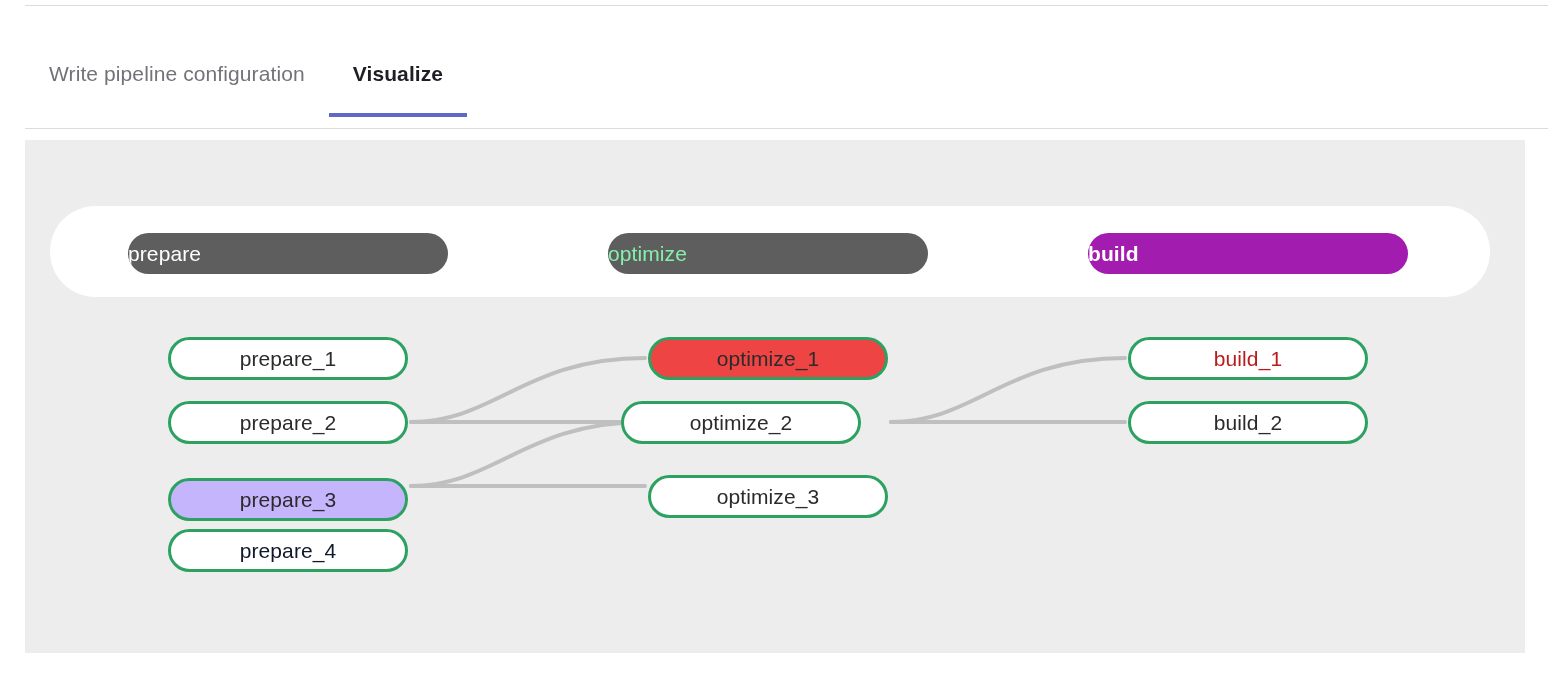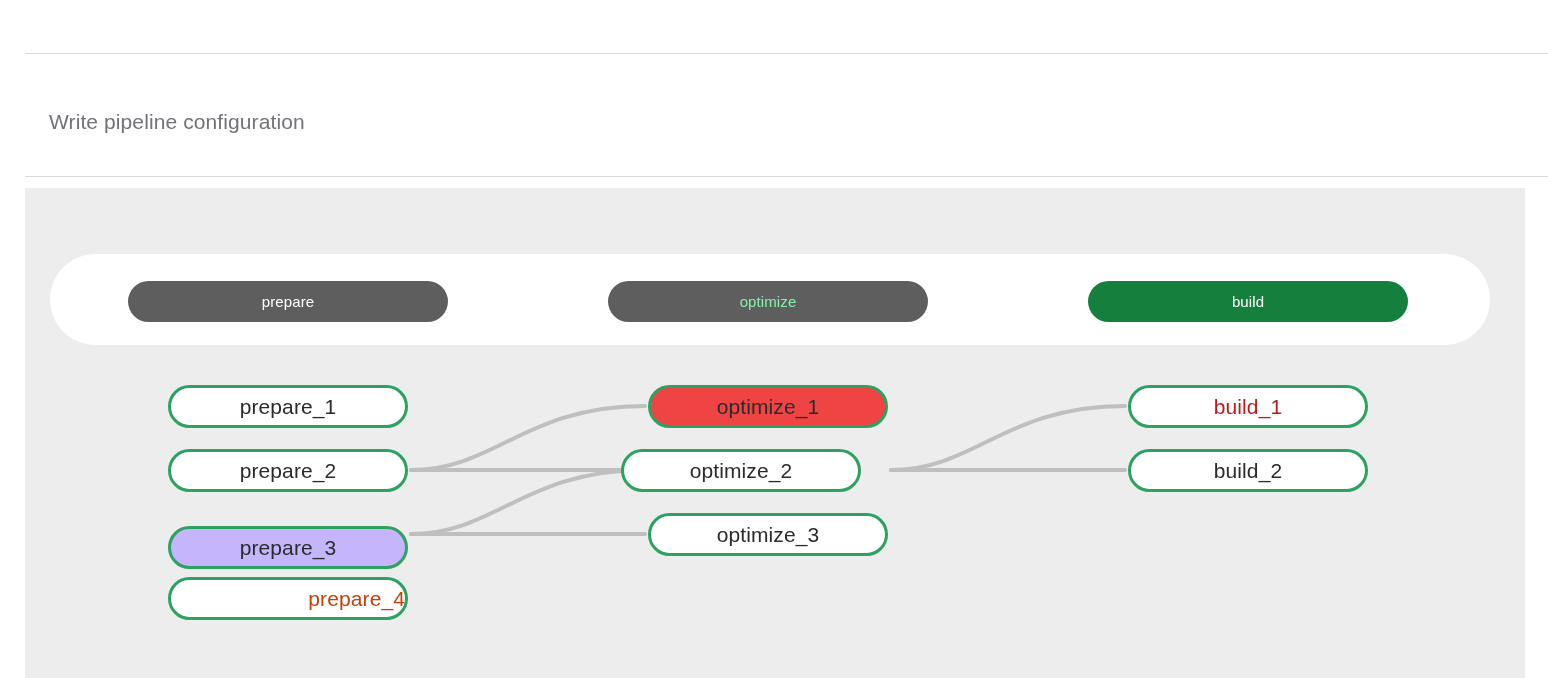--- a/index.html
+++ b/index.html
@@ -21,7 +21,6 @@
     width: 1548px;
     height: 512px;
     background: #ffffff;
-    margin-top: 48px;
   }
 
   

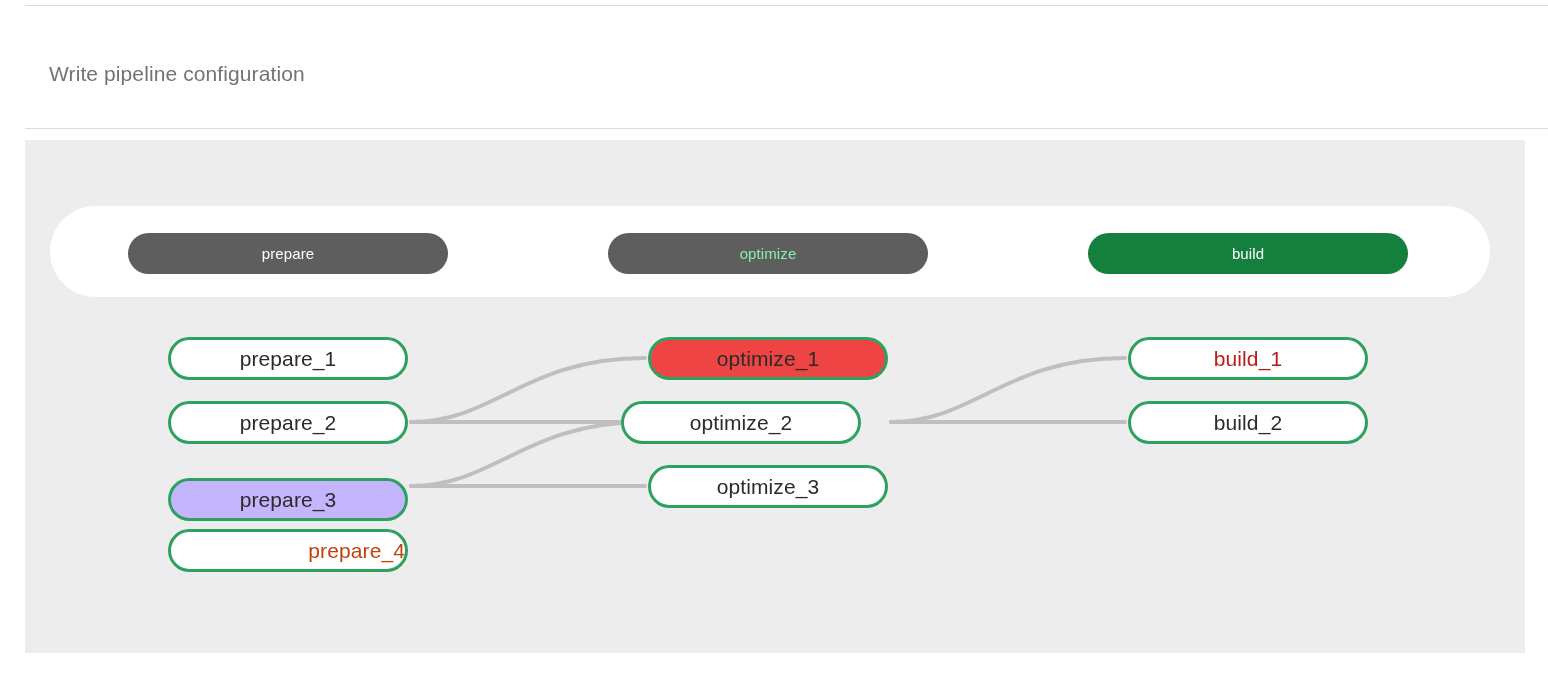--- a/index.html
+++ b/index.html
@@ -162,6 +162,10 @@
     <div class="tabs">
       <button class="tab">
         <span>Write pipeline configuration</span>
+      </button>
+      <button class="tab active">
+        <span>Visualize</span>
+        <span class="underline"></span>
       </button>
     </div>
     <div class="tabbar-rule"></div>

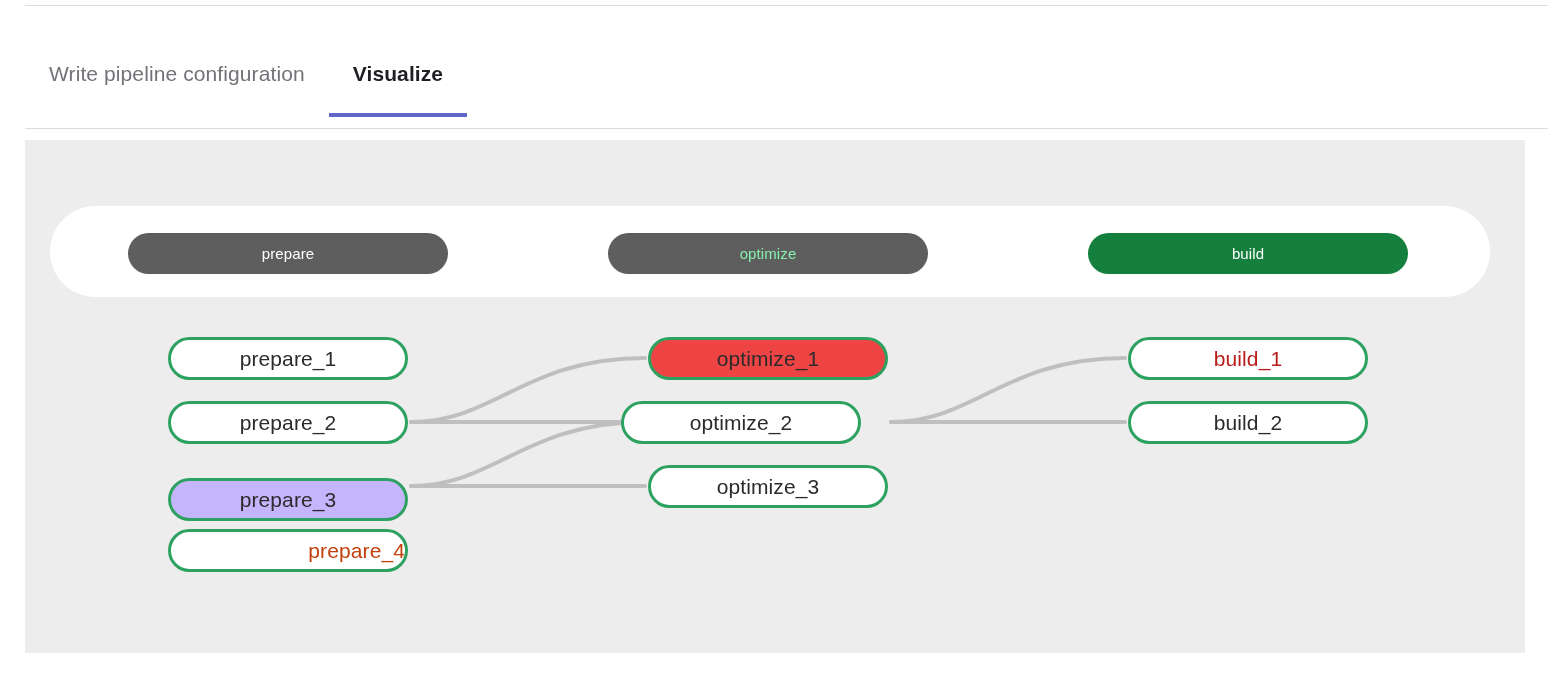--- a/index.html
+++ b/index.html
@@ -112,9 +112,8 @@
     border-radius: 21px;
     background: #5e5e5e;
     color: #ffffff;
-    font-size: 15px;
+    font-size: 21px;
     line-height: 41px;
-    text-align: center;
     letter-spacing: 0.1px;
     white-space: nowrap;
     overflow: hidden;

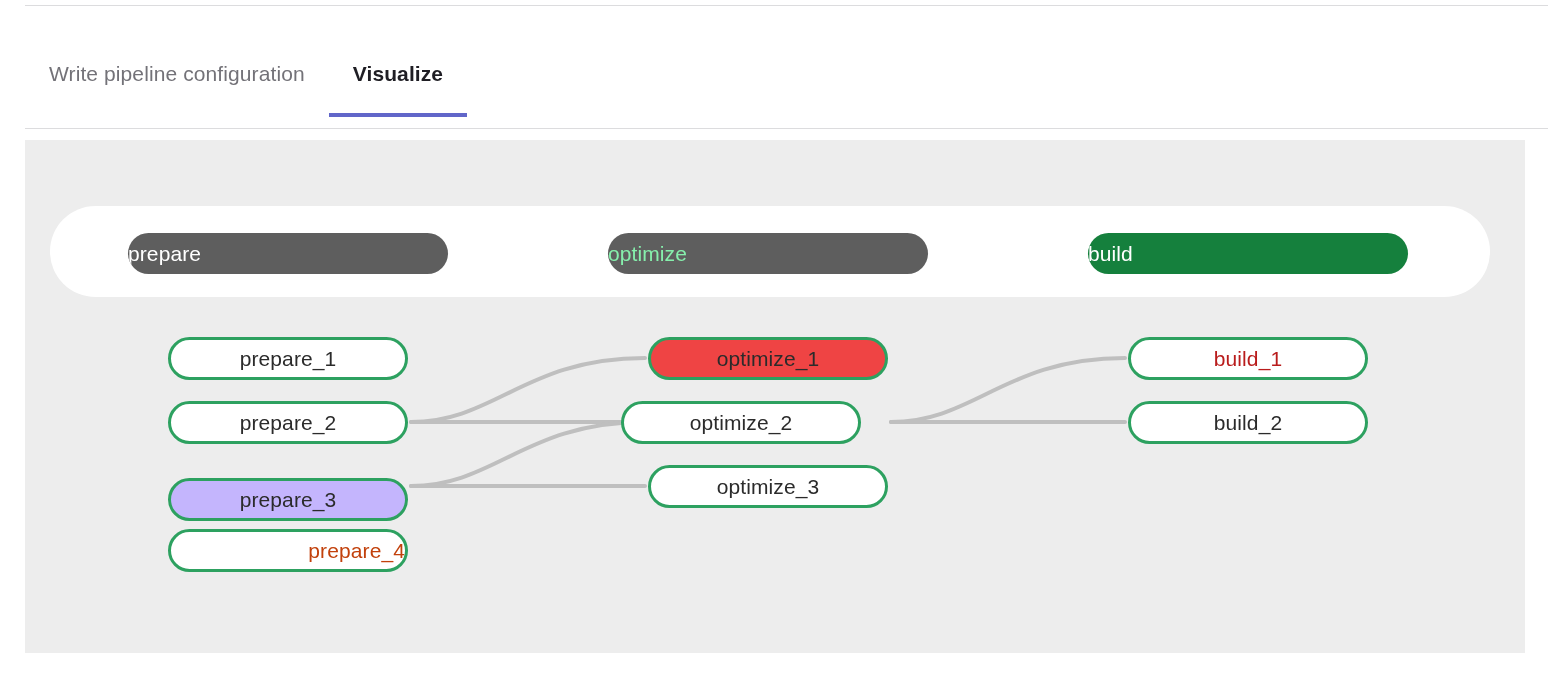--- a/index.html
+++ b/index.html
@@ -188,7 +188,7 @@
     <div id="stage-pills">
         <div class="stage-pill" style="left: 103px; top: 93px; width: 320px; background: rgb(94, 94, 94); color: rgb(255, 255, 255);">prepare</div>
         <div class="stage-pill" style="left: 583px; top: 93px; width: 320px; background: rgb(94, 94, 94); color: #86efac;">optimize</div>
-        <div class="stage-pill" style="left: 1063px; top: 93px; width: 320px; background: #15803d; color: rgb(255, 255, 255);">build</div>
+        <div class="stage-pill" style="left: 1063px; top: 93px; width: 320px; background: #a21caf; color: rgb(255, 255, 255); font-weight: bold;">build</div>
       </div>
     <div id="job-nodes">
         <div class="job-node" style="left: 143px; top: 197px; width: 240px; border-color: rgb(45, 161, 96); background: rgb(255, 255, 255); color: rgb(43, 43, 43);">prepare_1</div>

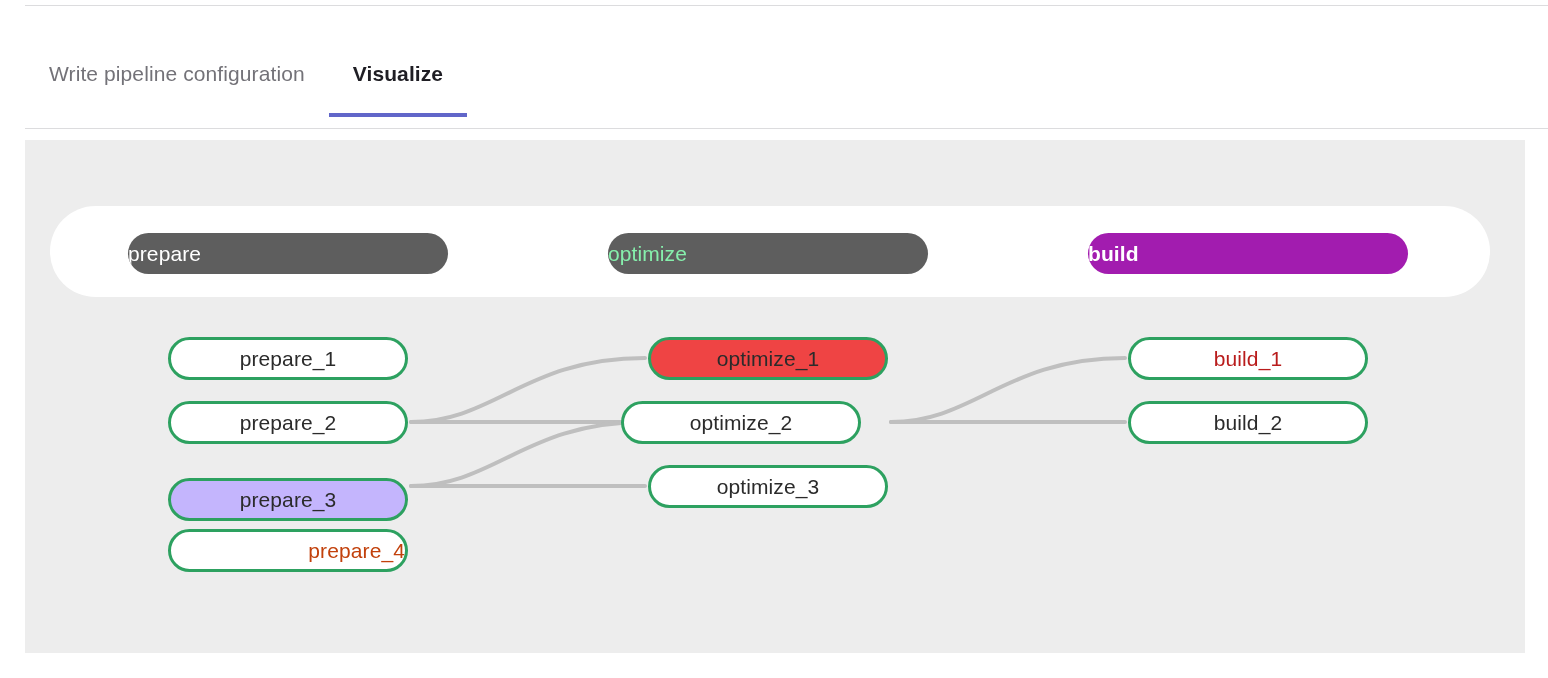--- a/index.html
+++ b/index.html
@@ -197,7 +197,7 @@
         <div class="job-node" style="left: 143px; top: 389px; width: 240px; border-color: rgb(45, 161, 96); background: rgb(255, 255, 255); color: #c2410c; text-align: right;">prepare_4</div>
         <div class="job-node" style="left: 623px; top: 197px; width: 240px; border-color: rgb(45, 161, 96); background: #ef4444; color: rgb(43, 43, 43);">optimize_1</div>
         <div class="job-node" style="left: 596px; top: 261px; width: 240px; border-color: rgb(45, 161, 96); background: rgb(255, 255, 255); color: rgb(43, 43, 43);">optimize_2</div>
-        <div class="job-node" style="left: 623px; top: 325px; width: 240px; border-color: rgb(45, 161, 96); background: rgb(255, 255, 255); color: rgb(43, 43, 43);">optimize_3</div>
+        <div class="job-node" style="left: 623px; top: 335px; width: 240px; border-color: rgb(45, 161, 96); background: rgb(255, 255, 255); color: rgb(43, 43, 43);">optimize_3</div>
         <div class="job-node" style="left: 1103px; top: 197px; width: 240px; border-color: rgb(45, 161, 96); background: rgb(255, 255, 255); color: #b91c1c;">build_1</div>
         <div class="job-node" style="left: 1103px; top: 261px; width: 240px; border-color: rgb(45, 161, 96); background: rgb(255, 255, 255); color: rgb(43, 43, 43);">build_2</div>
       </div>

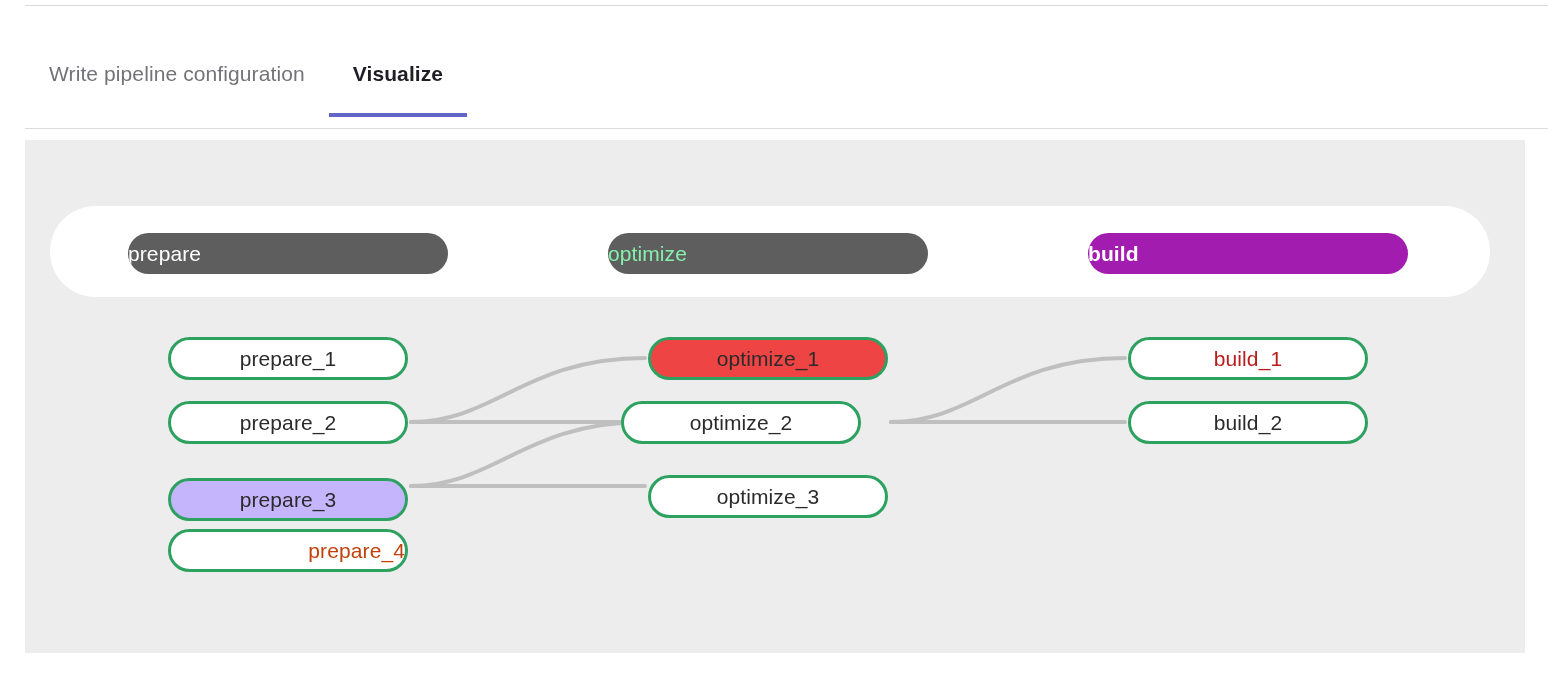--- a/index.html
+++ b/index.html
@@ -194,7 +194,7 @@
         <div class="job-node" style="left: 143px; top: 197px; width: 240px; border-color: rgb(45, 161, 96); background: rgb(255, 255, 255); color: rgb(43, 43, 43);">prepare_1</div>
         <div class="job-node" style="left: 143px; top: 261px; width: 240px; border-color: rgb(45, 161, 96); background: rgb(255, 255, 255); color: rgb(43, 43, 43);">prepare_2</div>
         <div class="job-node" style="left: 143px; top: 338px; width: 240px; border-color: rgb(45, 161, 96); background: #c4b5fd; color: rgb(43, 43, 43);">prepare_3</div>
-        <div class="job-node" style="left: 143px; top: 389px; width: 240px; border-color: rgb(45, 161, 96); background: rgb(255, 255, 255); color: #c2410c; text-align: right;">prepare_4</div>
+        <div class="job-node" style="left: 143px; top: 389px; width: 240px; border-color: rgb(45, 161, 96); background: rgb(255, 255, 255); color: #0f172a;">prepare_4</div>
         <div class="job-node" style="left: 623px; top: 197px; width: 240px; border-color: rgb(45, 161, 96); background: #ef4444; color: rgb(43, 43, 43);">optimize_1</div>
         <div class="job-node" style="left: 596px; top: 261px; width: 240px; border-color: rgb(45, 161, 96); background: rgb(255, 255, 255); color: rgb(43, 43, 43);">optimize_2</div>
         <div class="job-node" style="left: 623px; top: 335px; width: 240px; border-color: rgb(45, 161, 96); background: rgb(255, 255, 255); color: rgb(43, 43, 43);">optimize_3</div>

